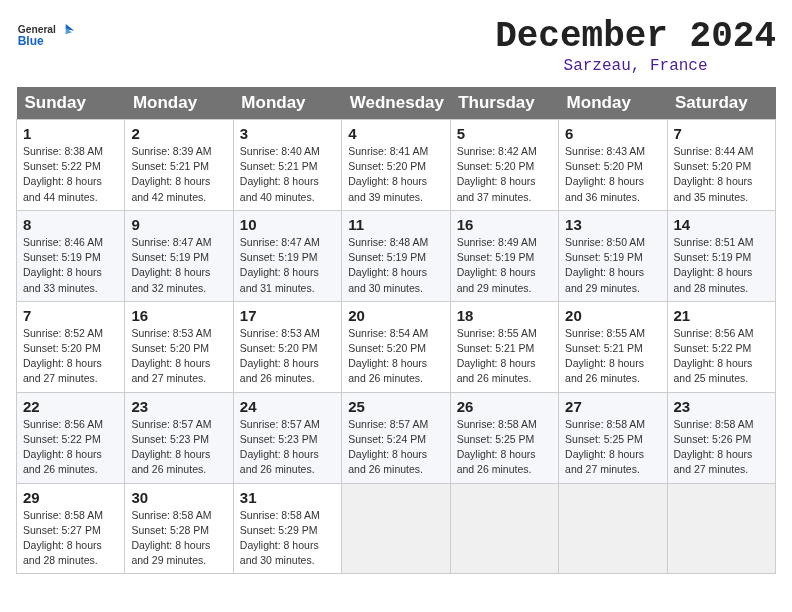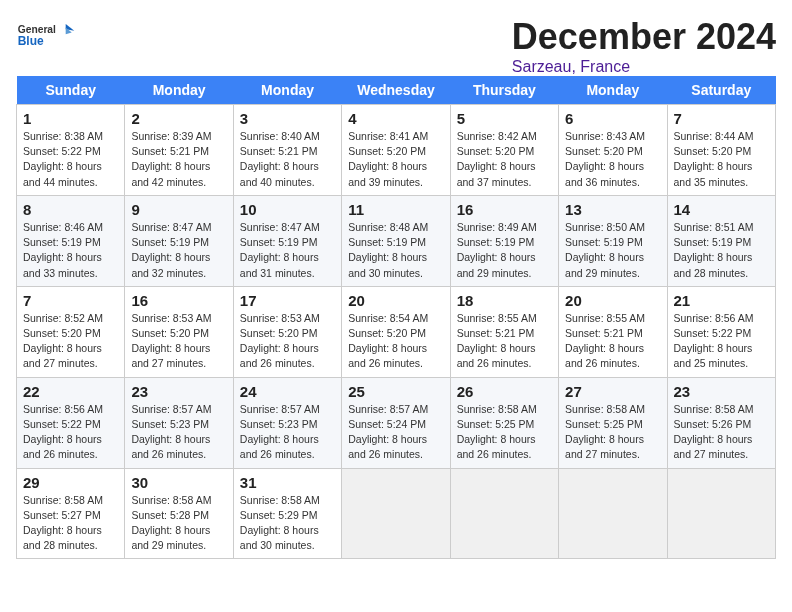--- a/index.html
+++ b/index.html
@@ -14,6 +14,7 @@
       display: flex;
       justify-content: space-between;
       align-items: flex-start;
+      margin-bottom: 12px;
     }
     .logo {
       display: flex;

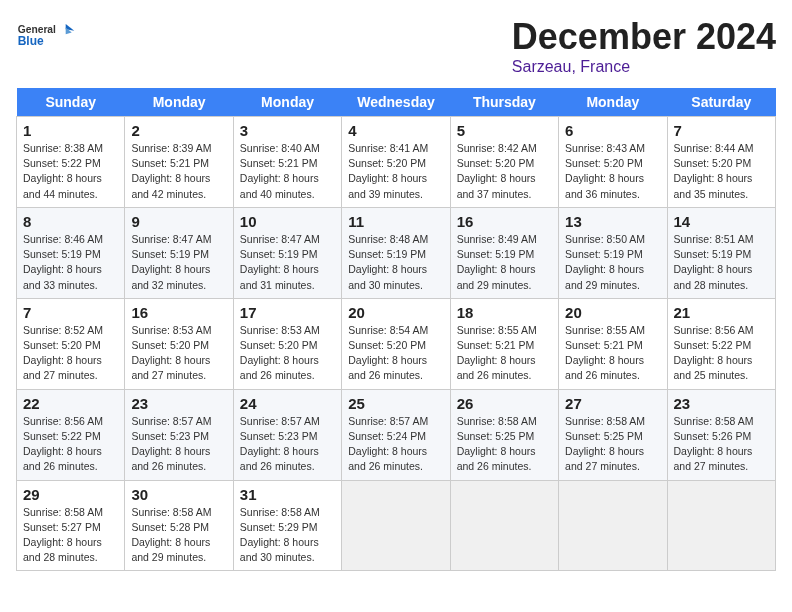--- a/index.html
+++ b/index.html
@@ -24,7 +24,8 @@
       color: #1a1a2e;
     }
     .title-block {
-      text-align: left;
+      text-align: center;
+      font-family: Liberation Mono, monospace;
     }
     .month-year {
       font-size: 36px;

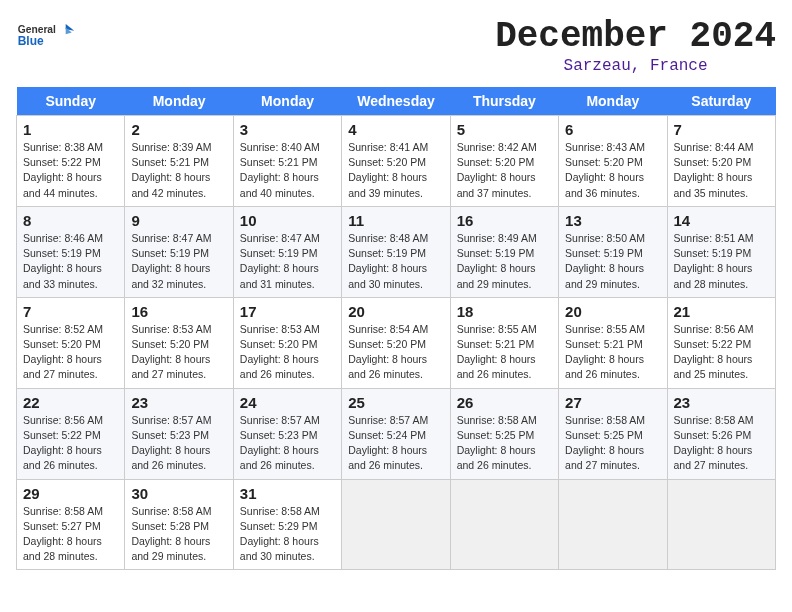--- a/index.html
+++ b/index.html
@@ -42,11 +42,11 @@
       table-layout: fixed;
     }
     th {
-      background: #3b82f6;
+      background: #737373;
       color: #fff;
-      text-align: center;
+      text-align: left;
       padding: 6px 8px;
-      font-size: 14px;
+      font-size: 17px;
       font-weight: bold;
     }
     td {

